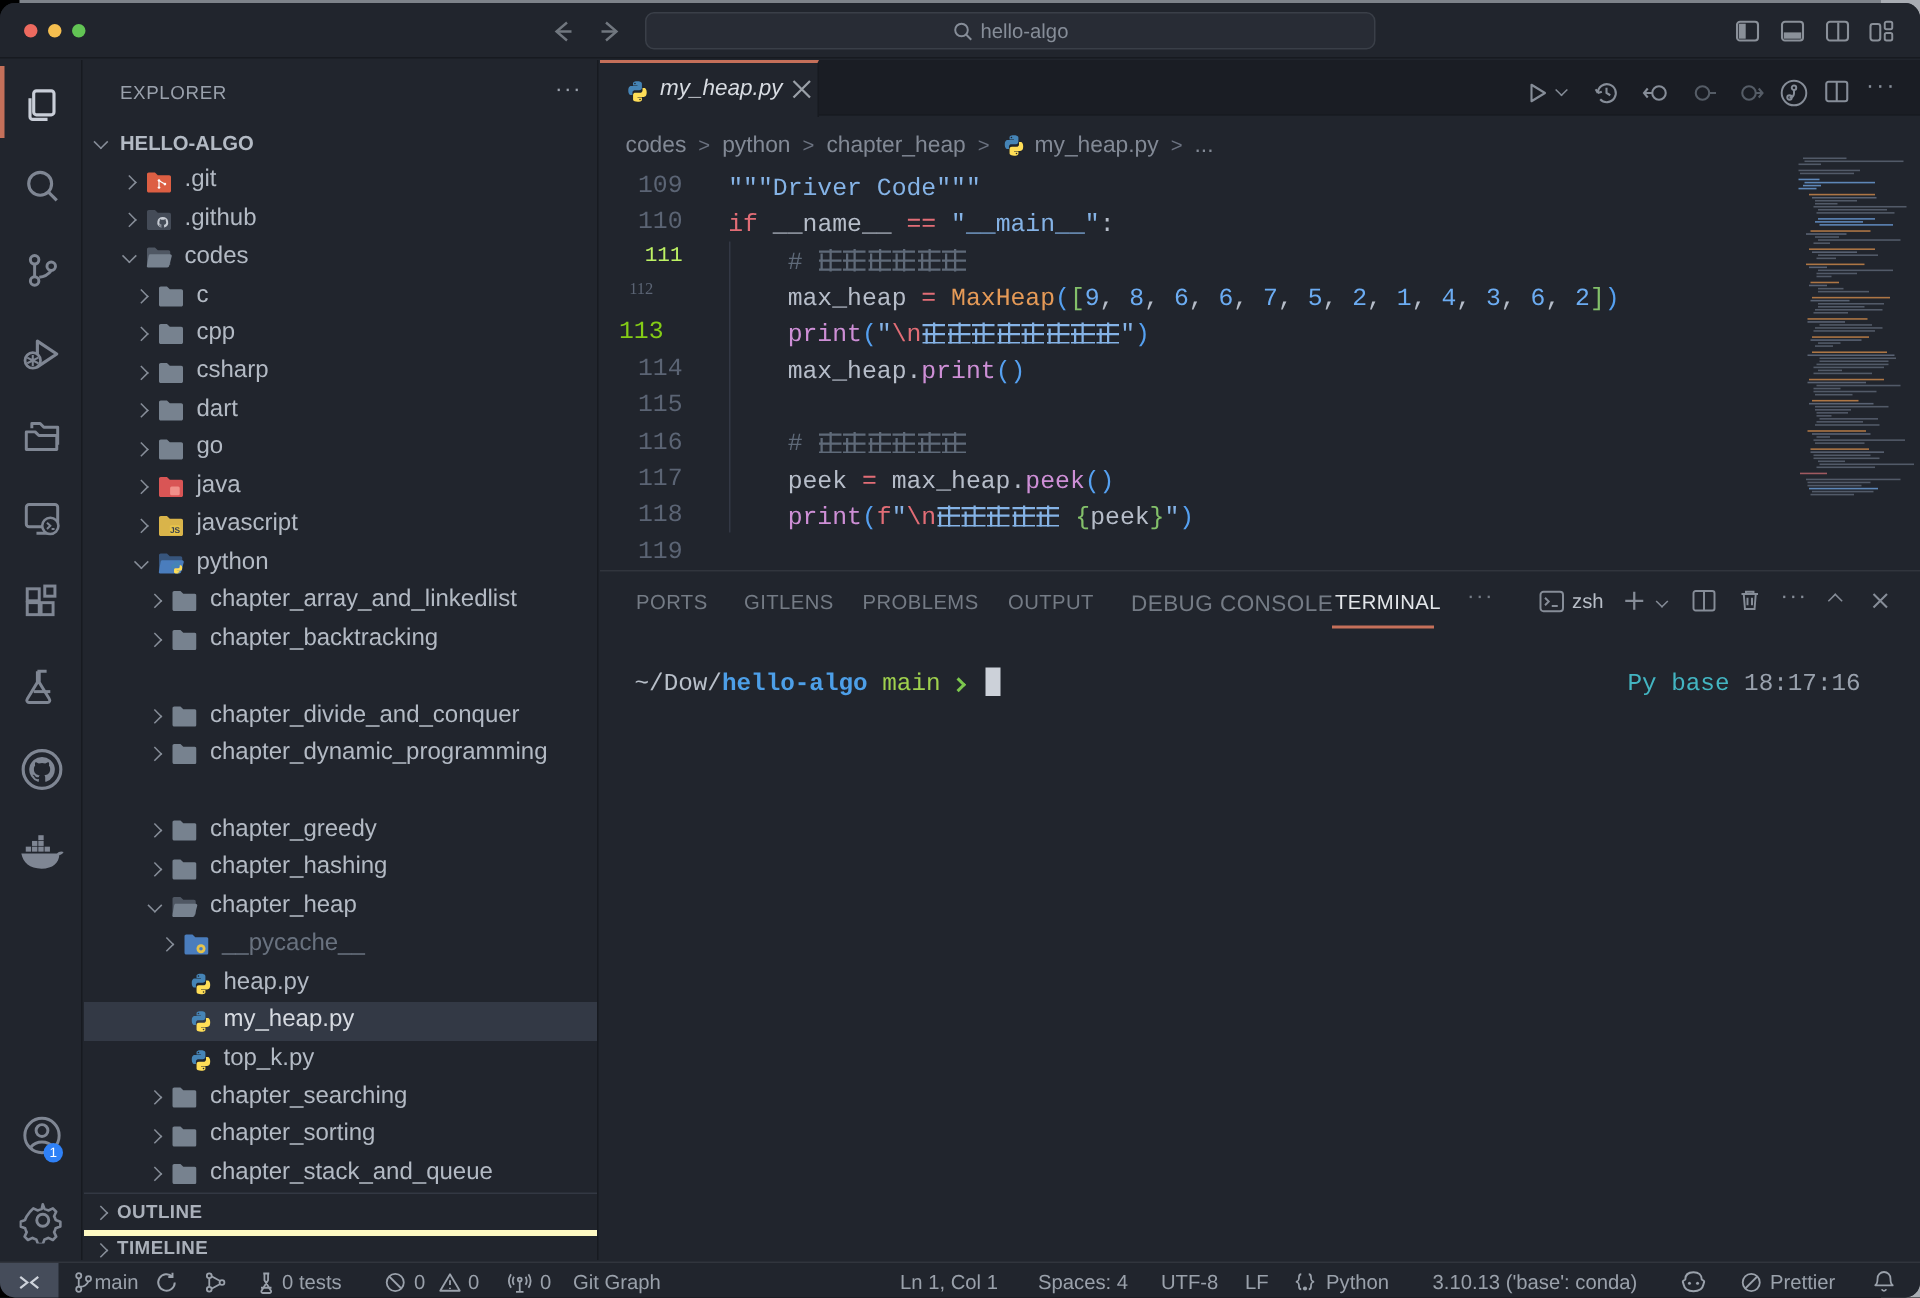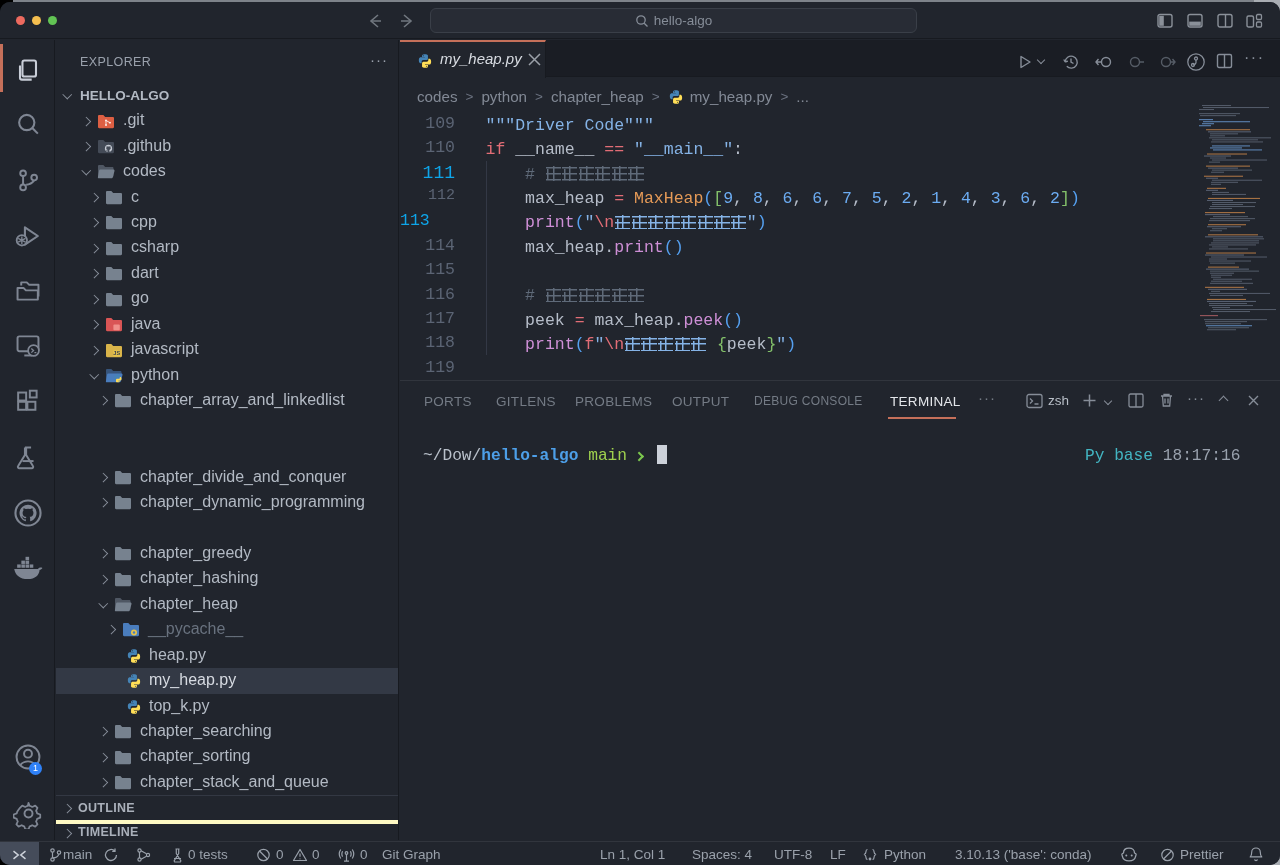--- a/index.html
+++ b/index.html
@@ -439,7 +439,7 @@
         <div class="abs" style="left:85.5px;top:49px;width:1px;height:194px;background:#333845"></div>
         <div style="position:absolute;width:55px;text-align:right;color:#5b6474;font-family:'Liberation Mono',monospace;font-size:16.5px;top:2.0px">109</div>
         <div style="position:absolute;width:55px;text-align:right;color:#5b6474;font-family:'Liberation Mono',monospace;font-size:16.5px;top:26.4px">110</div>
-        <div style="position:absolute;width:55px;text-align:right;color:#0ea5e9;font-family:'Liberation Mono',monospace;font-size:18px;top:50.7px">111</div>
+        <div style="position:absolute;width:55px;text-align:right;color:#bef264;font-family:'Liberation Mono',monospace;font-size:14px;top:50.7px">111</div>
         <div style="position:absolute;width:55px;text-align:right;color:#5b6474;font-family:Liberation Mono, monospace;font-size:15px;top:75.1px">112</div>
         <div style="position:absolute;width:55px;text-align:left;color:#0ea5e9;font-family:'Liberation Mono',monospace;font-size:16.5px;top:99.4px">113</div>
         <div style="position:absolute;width:55px;text-align:right;color:#5b6474;font-family:'Liberation Mono',monospace;font-size:16.5px;top:123.8px">114</div>

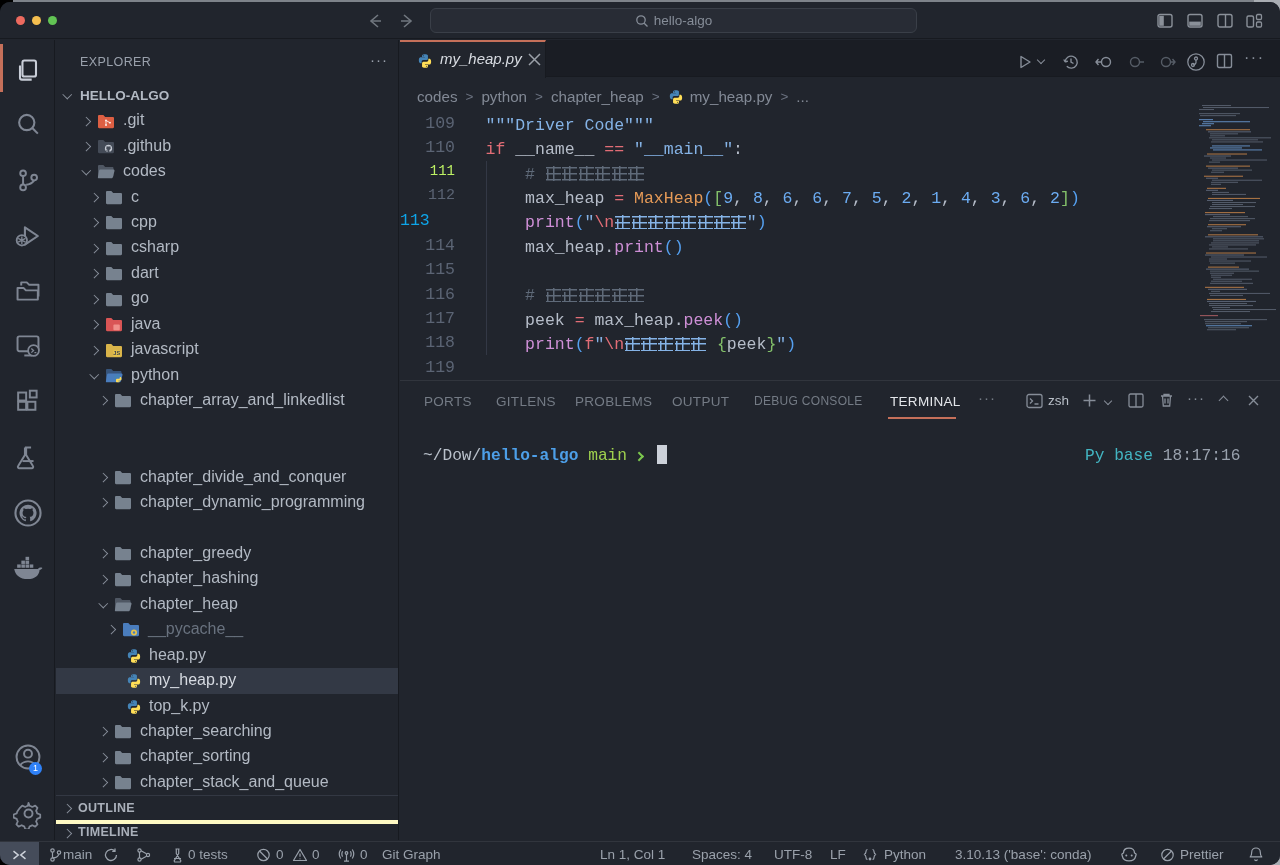--- a/index.html
+++ b/index.html
@@ -440,7 +440,7 @@
         <div style="position:absolute;width:55px;text-align:right;color:#5b6474;font-family:'Liberation Mono',monospace;font-size:16.5px;top:2.0px">109</div>
         <div style="position:absolute;width:55px;text-align:right;color:#5b6474;font-family:'Liberation Mono',monospace;font-size:16.5px;top:26.4px">110</div>
         <div style="position:absolute;width:55px;text-align:right;color:#bef264;font-family:'Liberation Mono',monospace;font-size:14px;top:50.7px">111</div>
-        <div style="position:absolute;width:55px;text-align:right;color:#5b6474;font-family:Liberation Mono, monospace;font-size:15px;top:75.1px">112</div>
+        <div style="position:absolute;width:55px;text-align:center;color:#5b6474;font-family:Liberation Serif, serif;font-size:11px;top:75.1px">112</div>
         <div style="position:absolute;width:55px;text-align:left;color:#0ea5e9;font-family:'Liberation Mono',monospace;font-size:16.5px;top:99.4px">113</div>
         <div style="position:absolute;width:55px;text-align:right;color:#5b6474;font-family:'Liberation Mono',monospace;font-size:16.5px;top:123.8px">114</div>
         <div style="position:absolute;width:55px;text-align:right;color:#5b6474;font-family:'Liberation Mono',monospace;font-size:16.5px;top:148.1px">115</div>

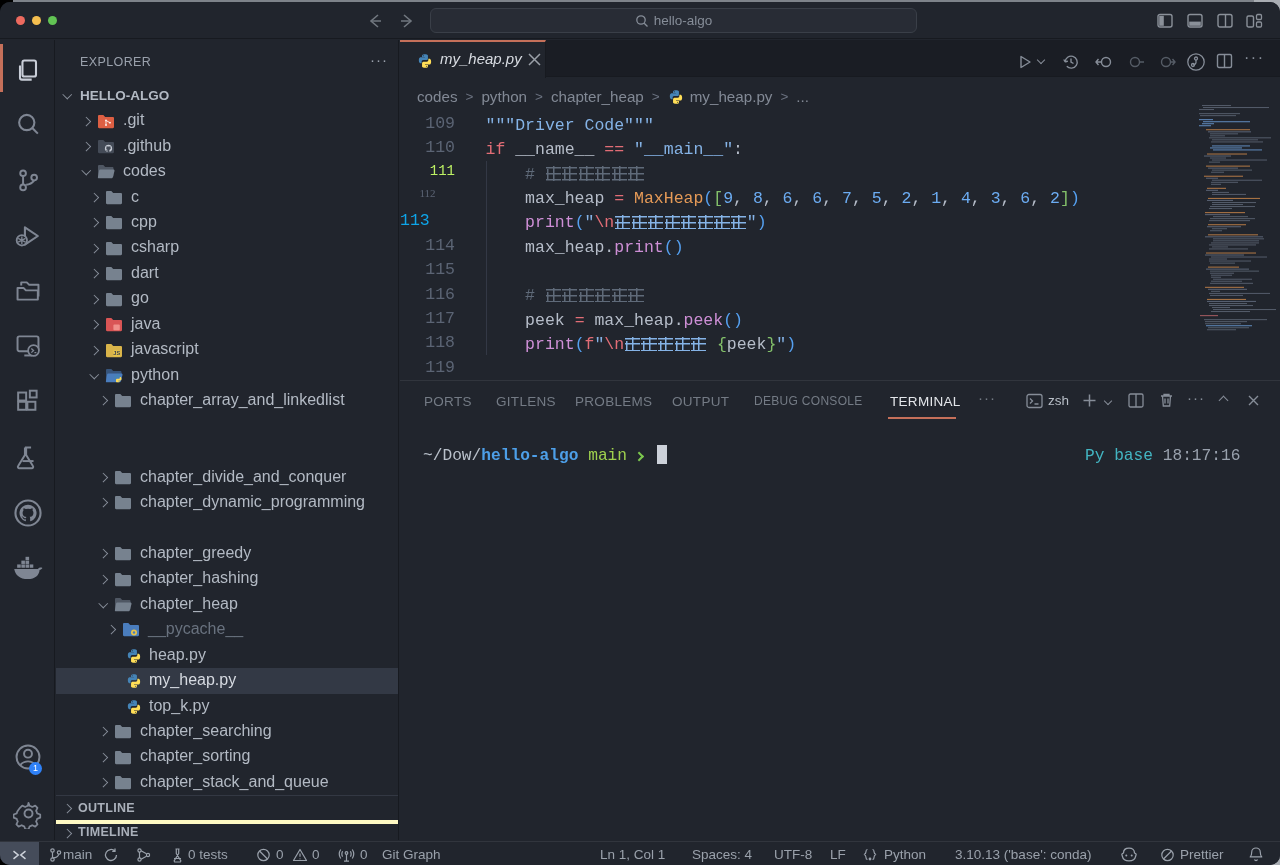--- a/index.html
+++ b/index.html
@@ -441,7 +441,7 @@
         <div style="position:absolute;width:55px;text-align:right;color:#5b6474;font-family:'Liberation Mono',monospace;font-size:16.5px;top:26.4px">110</div>
         <div style="position:absolute;width:55px;text-align:right;color:#bef264;font-family:'Liberation Mono',monospace;font-size:14px;top:50.7px">111</div>
         <div style="position:absolute;width:55px;text-align:center;color:#5b6474;font-family:Liberation Serif, serif;font-size:11px;top:75.1px">112</div>
-        <div style="position:absolute;width:55px;text-align:left;color:#0ea5e9;font-family:'Liberation Mono',monospace;font-size:16.5px;top:99.4px">113</div>
+        <div style="position:absolute;width:55px;text-align:center;color:#84cc16;font-family:'Liberation Mono',monospace;font-size:16.5px;top:99.4px">113</div>
         <div style="position:absolute;width:55px;text-align:right;color:#5b6474;font-family:'Liberation Mono',monospace;font-size:16.5px;top:123.8px">114</div>
         <div style="position:absolute;width:55px;text-align:right;color:#5b6474;font-family:'Liberation Mono',monospace;font-size:16.5px;top:148.1px">115</div>
         <div style="position:absolute;width:55px;text-align:right;color:#5b6474;font-family:'Liberation Mono',monospace;font-size:16.5px;top:172.5px">116</div>

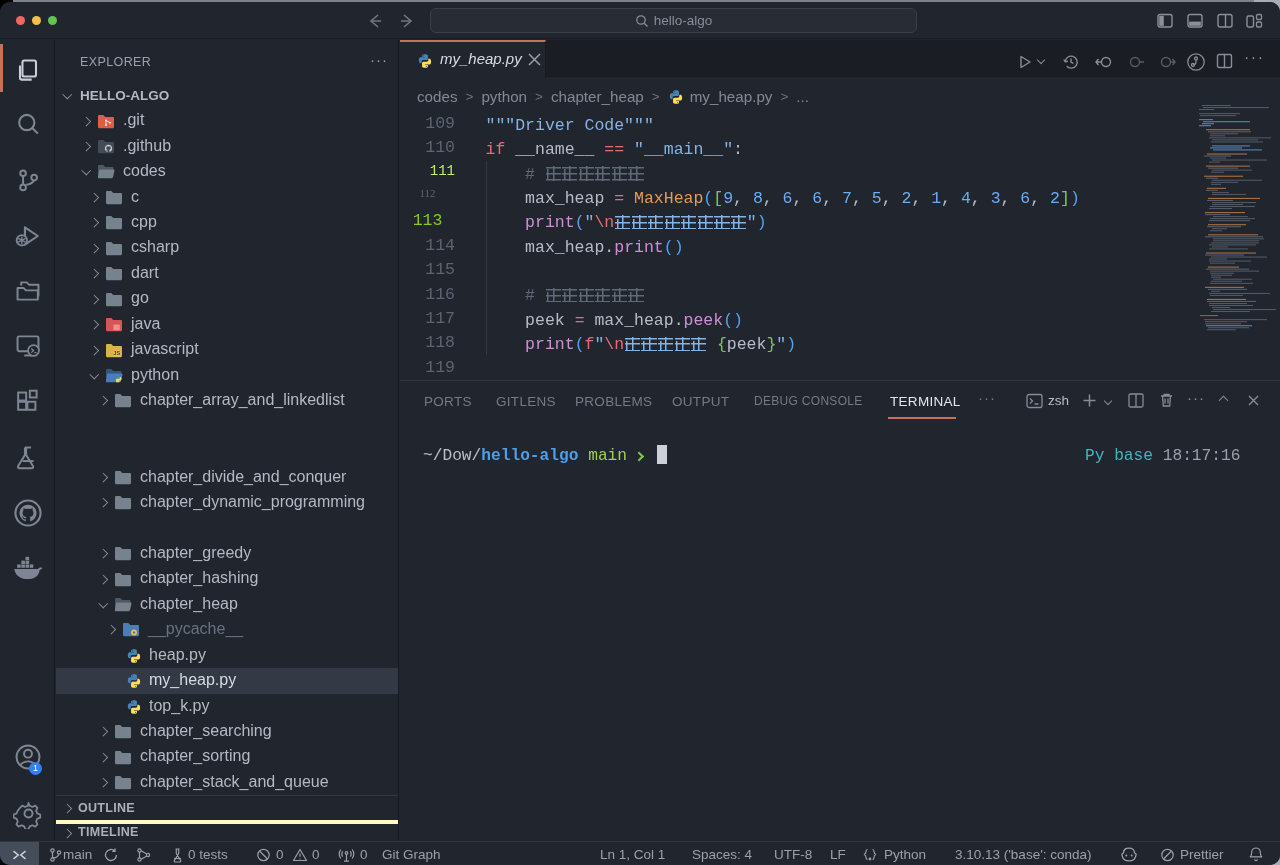--- a/index.html
+++ b/index.html
@@ -575,7 +575,7 @@
       <div class="abs" style="left:96px;top:13px;color:#747b85;font-size:13.5px;letter-spacing:.3px">GITLENS</div>
       <div class="abs" style="left:175px;top:13px;color:#747b85;font-size:13.5px;letter-spacing:.3px">PROBLEMS</div>
       <div class="abs" style="left:272px;top:13px;color:#747b85;font-size:13.5px;letter-spacing:.3px">OUTPUT</div>
-      <div class="abs" style="left:354px;top:13px;color:#747b85;font-size:12px;letter-spacing:.3px">DEBUG CONSOLE</div>
+      <div class="abs" style="left:354px;top:13px;color:#747b85;font-size:15px;letter-spacing:.3px">DEBUG CONSOLE</div>
       <div class="abs" style="left:490px;top:13px;color:#e3e6ea;font-size:13.5px;letter-spacing:.3px">TERMINAL</div>
       <div class="abs" style="left:488px;top:36px;width:68px;height:1.5px;background:#c5705a"></div>
       <div class="abs" style="left:578px;top:8px;color:#747b85;font-size:15px;letter-spacing:1px">···</div>

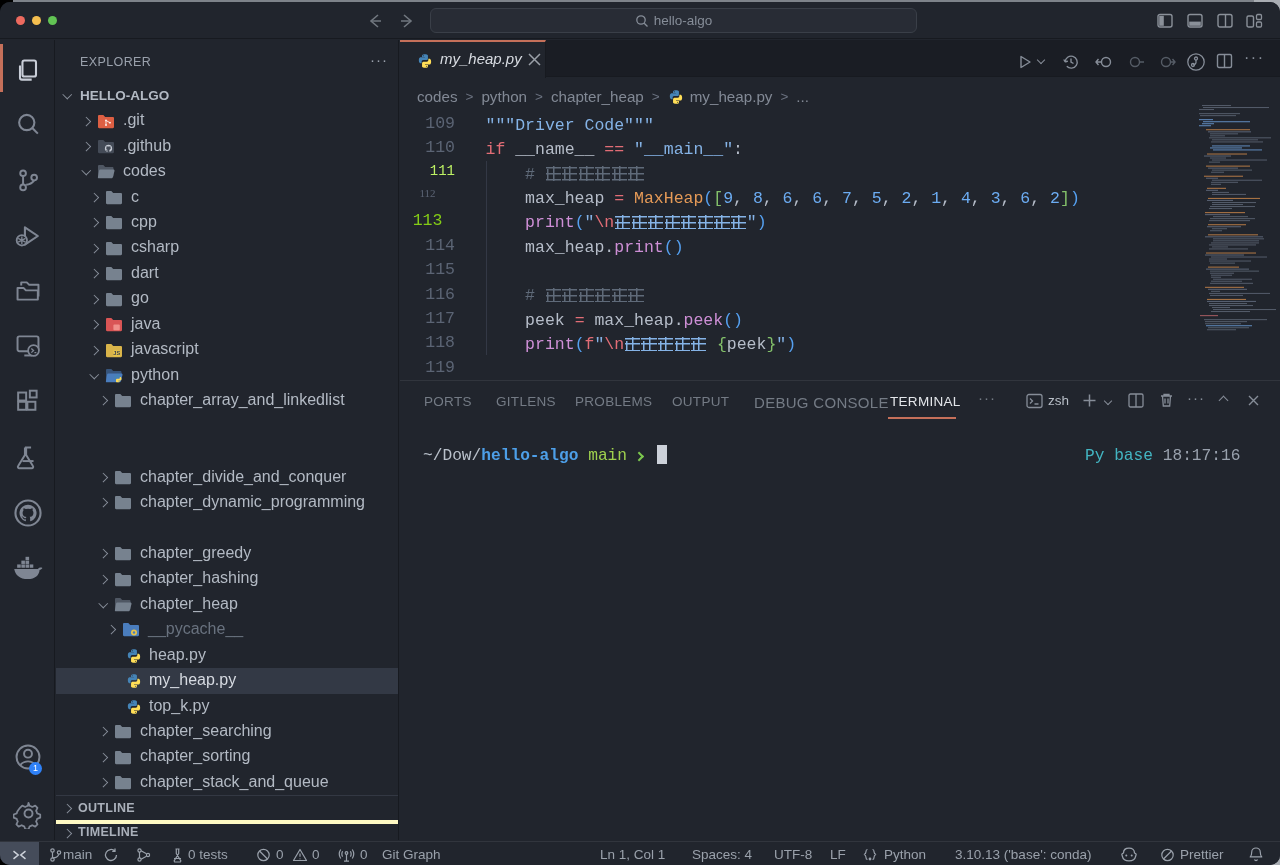--- a/index.html
+++ b/index.html
@@ -253,6 +253,15 @@
           </svg>
         </div>
         <div style="position:absolute;left:84px;top:50%;transform:translateY(-54%);color:#b3bac4;font-size:16px;white-space:nowrap">chapter_array_and_linkedlist</div>
+      </div>
+      <div class="abs" style="left:0;top:373.8px;width:343px;height:25.45px;display:flex;align-items:center">
+        <div style="position:absolute;left:44px;top:9px;width:6.5px;height:6.5px;border-right:1.5px solid #878e99;border-top:1.5px solid #878e99;transform:rotate(45deg)"></div>
+        <div style="position:absolute;left:58px;top:5px">
+          <svg width="17" height="15" viewBox="0 0 17 15">
+            <path fill="#77828f" d="M1 2.2 C1 1.5 1.5 1 2.2 1 h4.1 l1.9 1.9 h7.6 c.7 0 1.2 .5 1.2 1.2 v9 c0 .7 -.5 1.2 -1.2 1.2 H2.2 C1.5 14.3 1 13.8 1 13.1 Z"></path>
+          </svg>
+        </div>
+        <div style="position:absolute;left:84px;top:50%;transform:translateY(-54%);color:#b3bac4;font-size:16px;white-space:nowrap">chapter_backtracking</div>
       </div>
       <div class="abs" style="left:0;top:450.2px;width:343px;height:25.45px;display:flex;align-items:center">
         <div style="position:absolute;left:44px;top:9px;width:6.5px;height:6.5px;border-right:1.5px solid #878e99;border-top:1.5px solid #878e99;transform:rotate(45deg)"></div>

